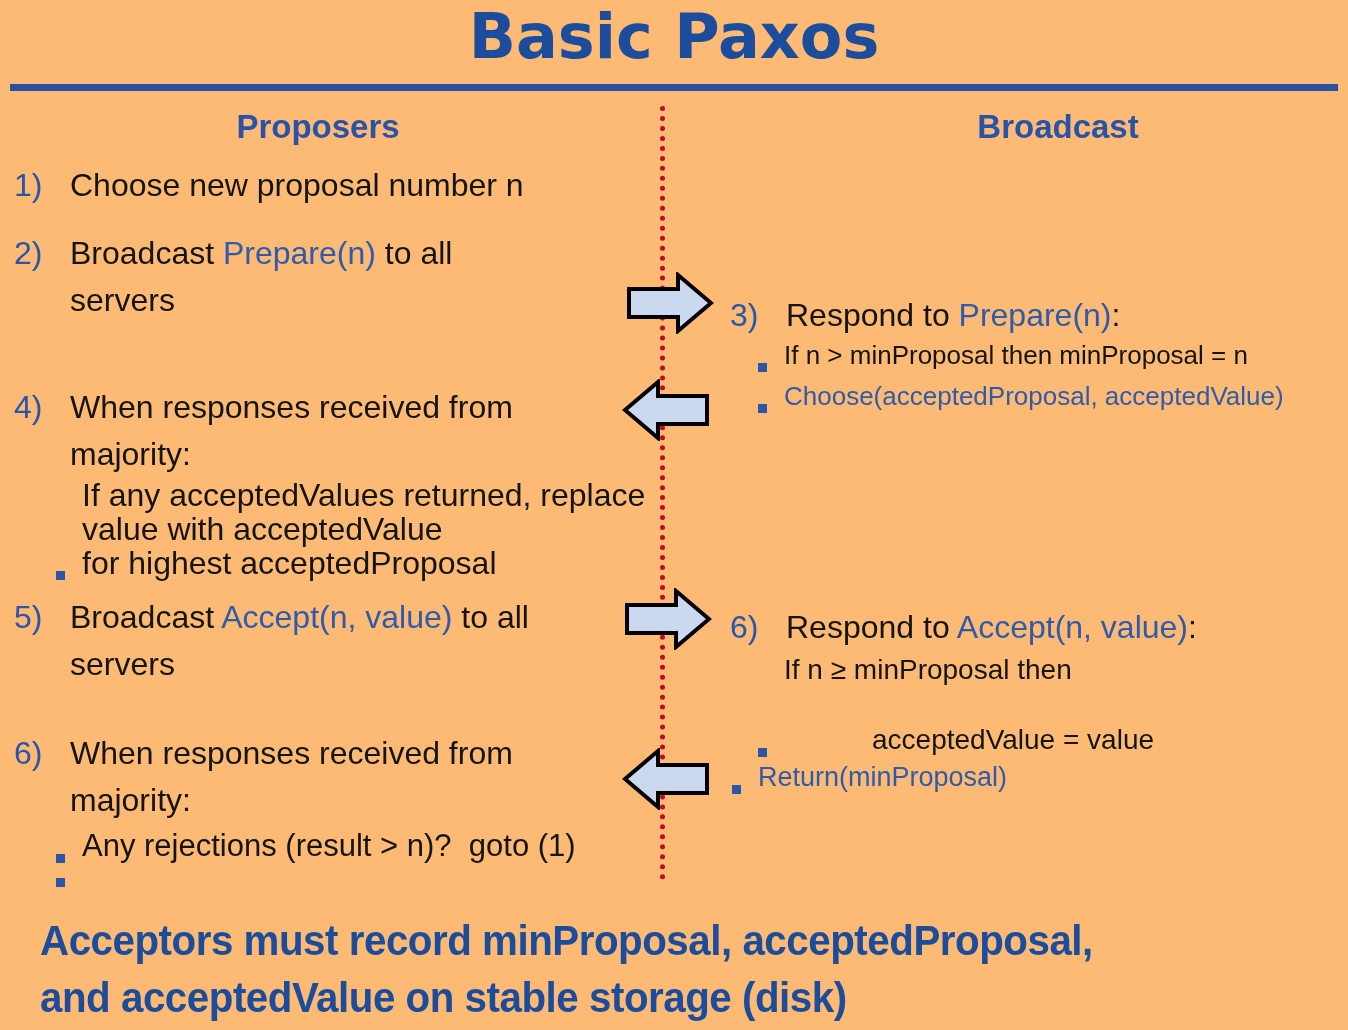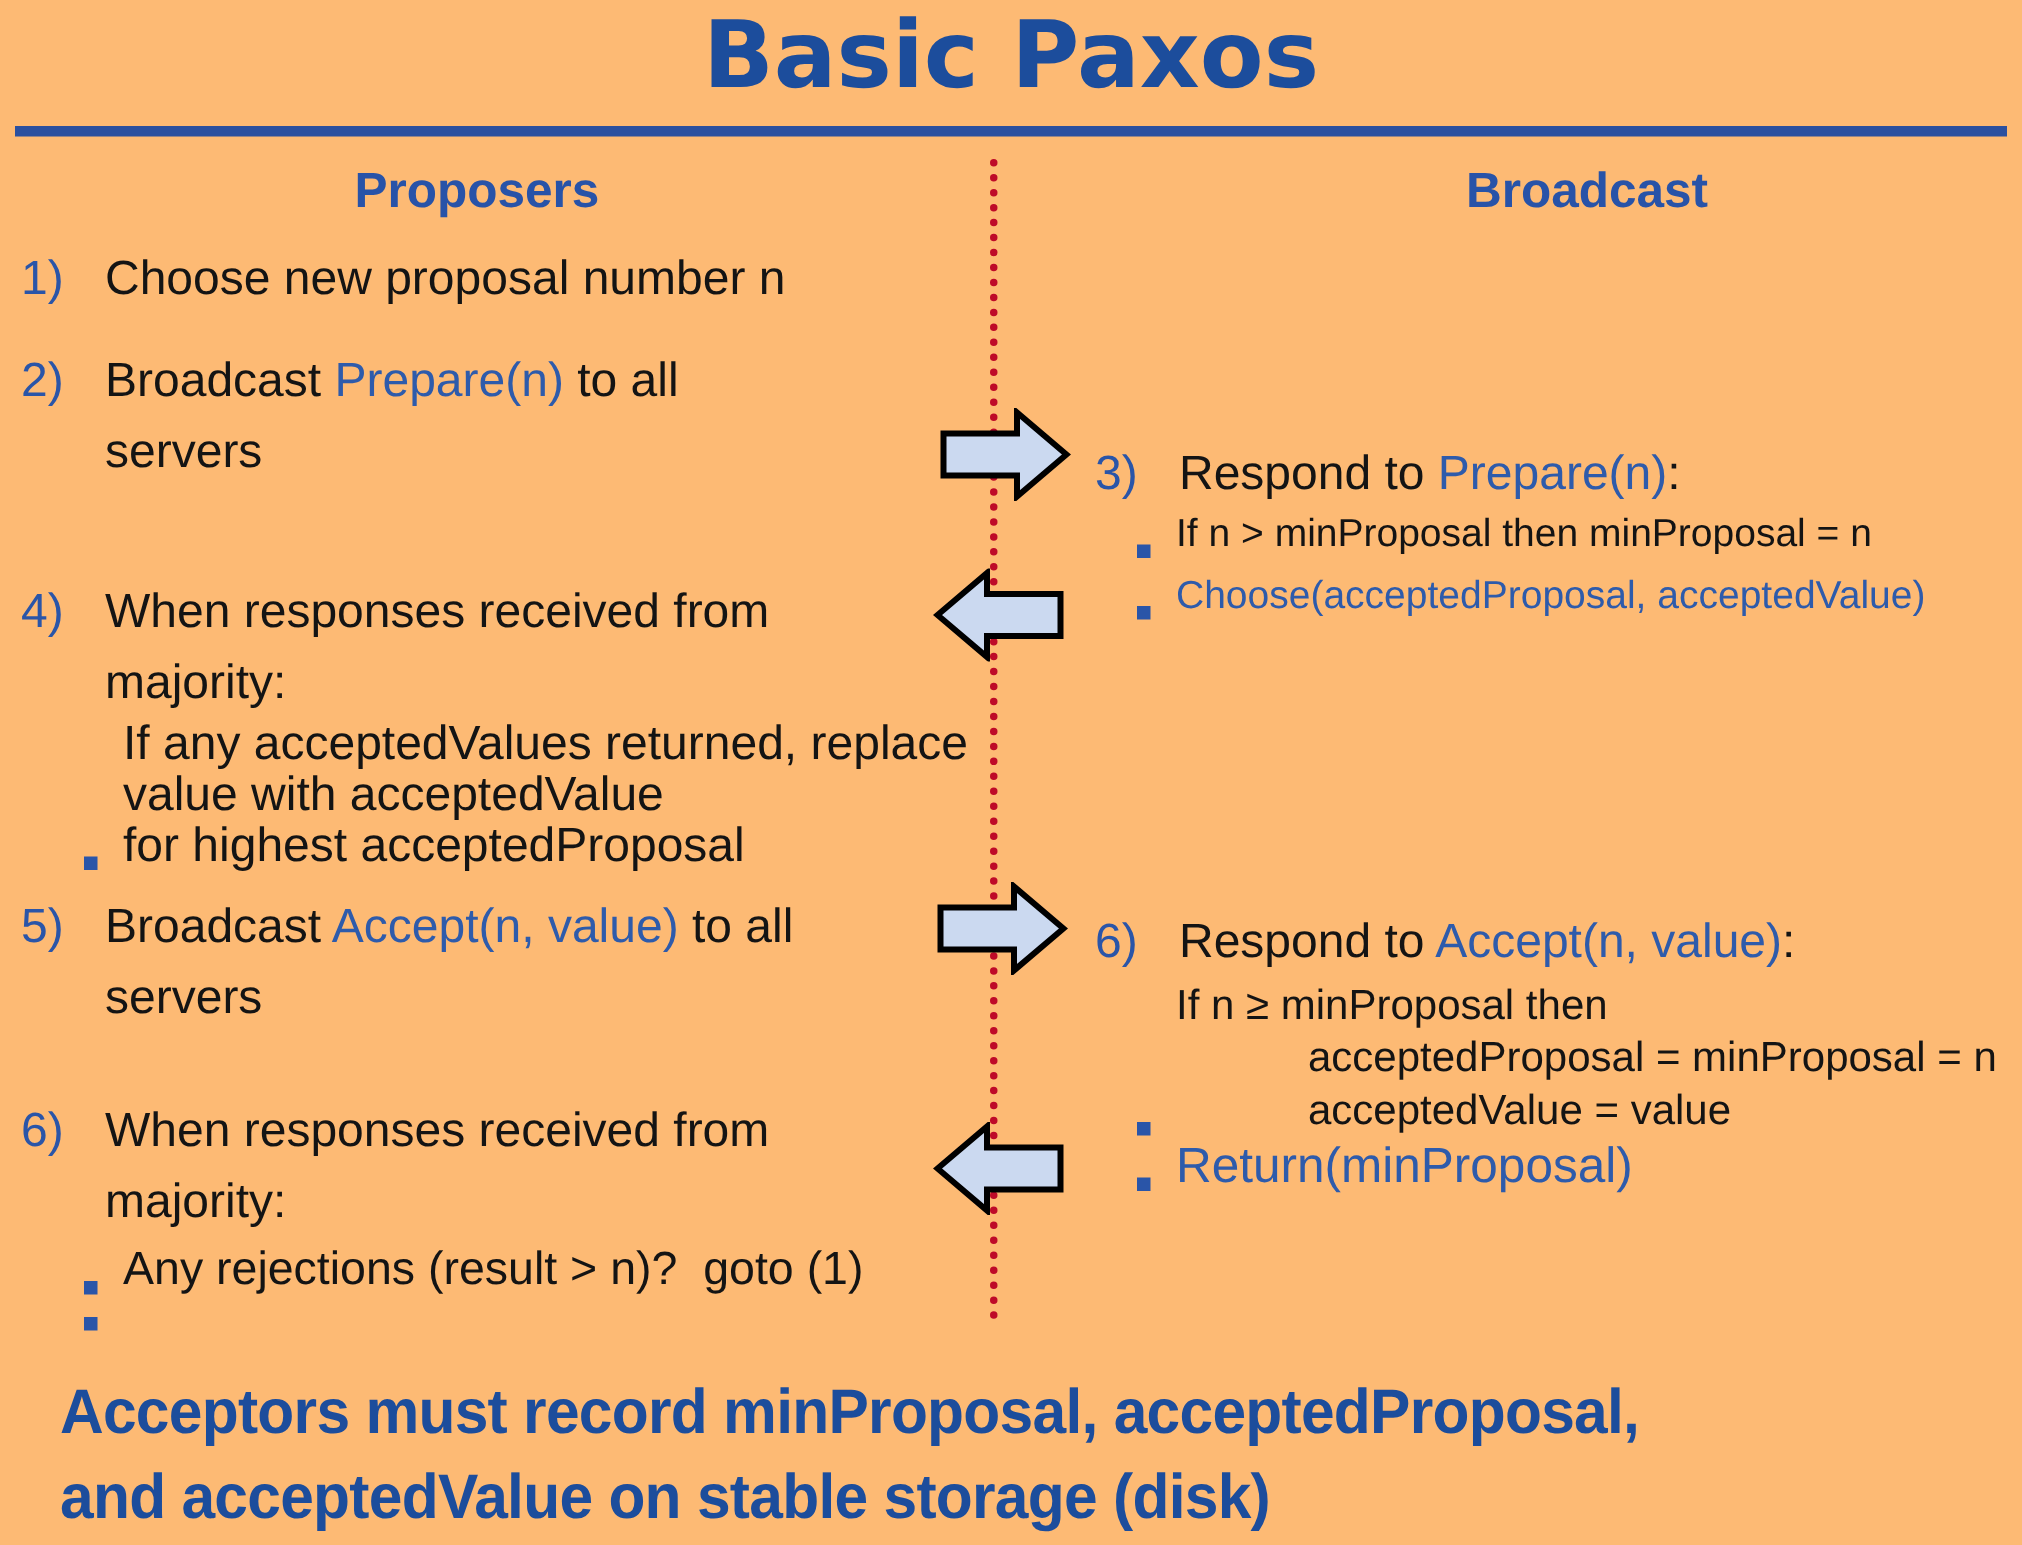--- a/index.html
+++ b/index.html
@@ -133,7 +133,7 @@
 
   <div class="bullet b6Ra">
     <span class="sq"></span>
-    <span><span>If n ≥ minProposal then</span><br><span class="ind">acceptedProposal = minProposal = n</span><br><span class="ind">acceptedValue = value</span></span>
+    <span><span>If n ≥ minProposal then</span><br><br><span class="ind">acceptedValue = value</span></span>
   </div>
 
   <div class="bullet b6Rb">

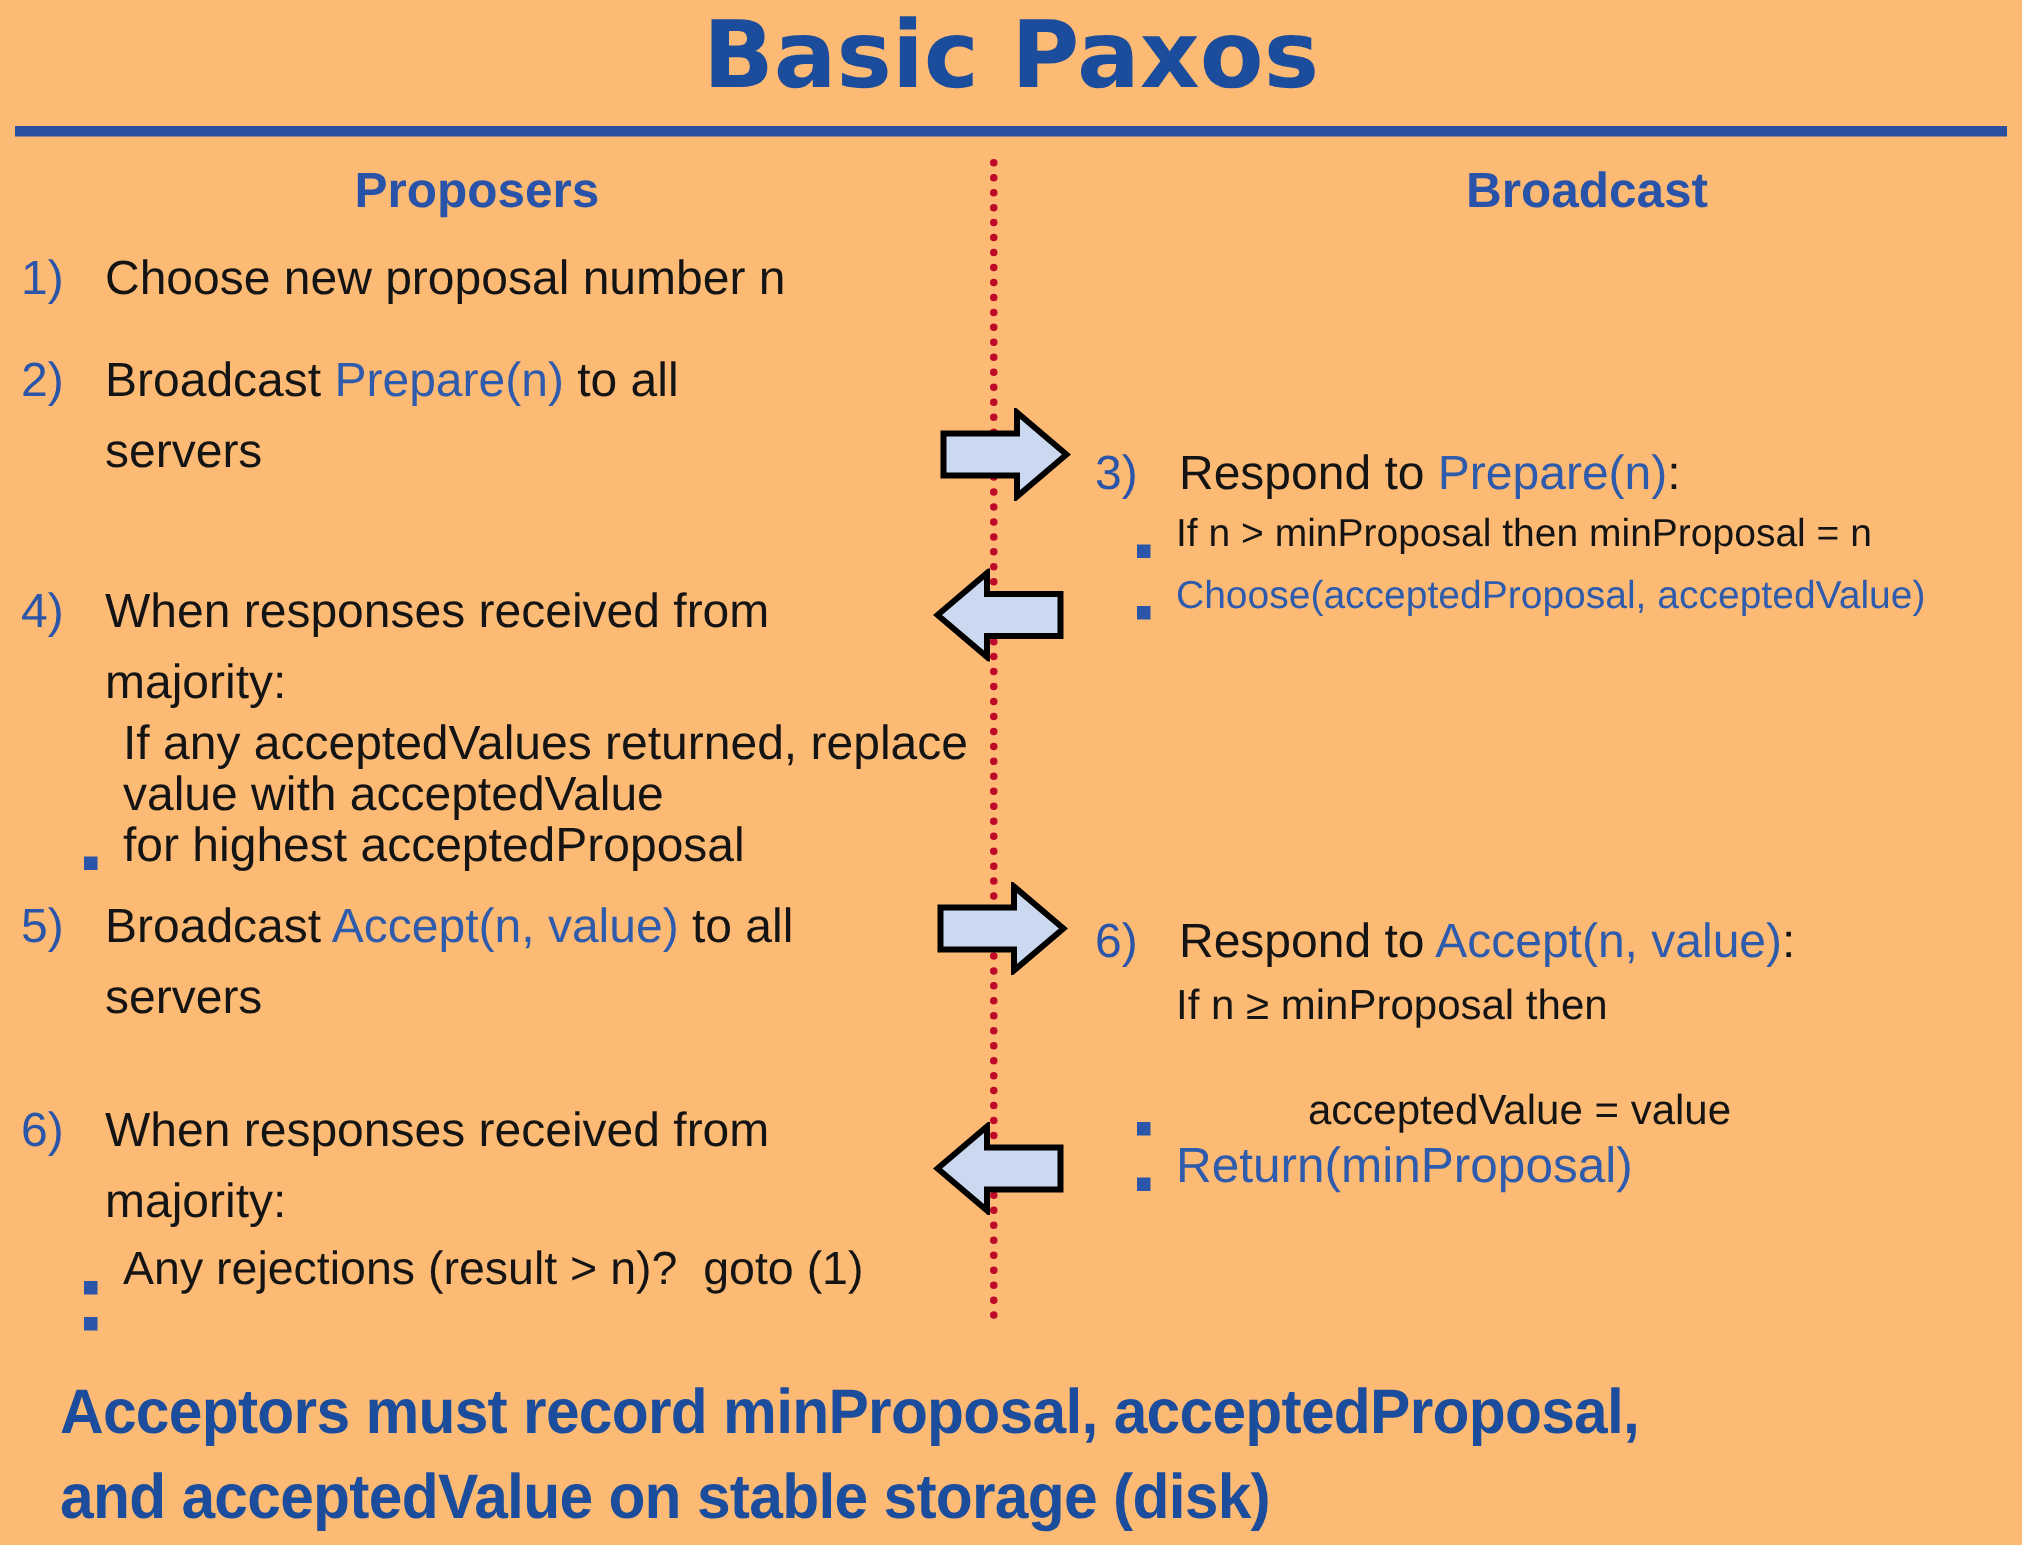--- a/index.html
+++ b/index.html
@@ -45,7 +45,7 @@
   .b3a  { left:758px; top:338px; font-size:26px; line-height:34px; width:590px; }
   .b3b  { left:758px; top:379px; font-size:26px; line-height:34px; width:590px; }
   .b6Ra { left:758px; top:652px; font-size:28px; line-height:35px; width:590px; }
-  .b6Rb { left:758px; top:760px; font-size:33px; line-height:34px; width:590px; }
+  .b6Rb { left:732px; top:760px; font-size:27px; line-height:34px; width:590px; }
   .ind { padding-left:88px; }
 
   .arrow { position:absolute; width:88px; height:62px; }

